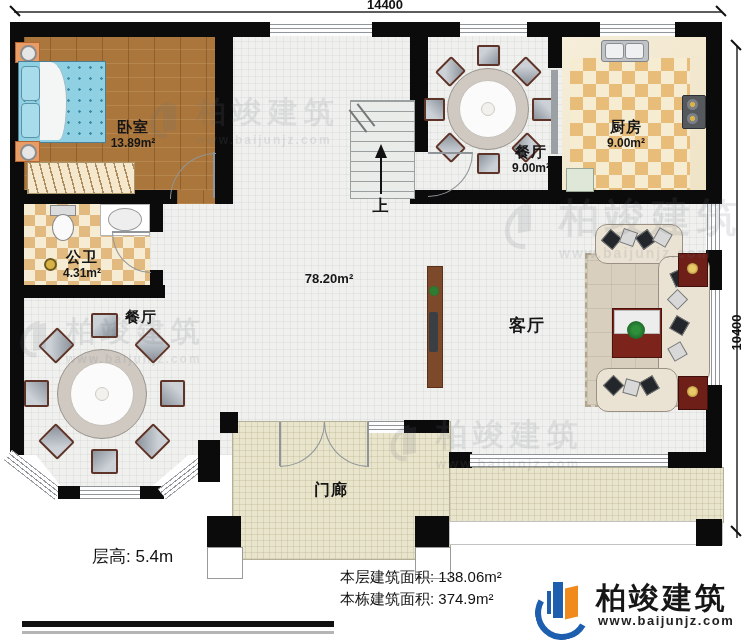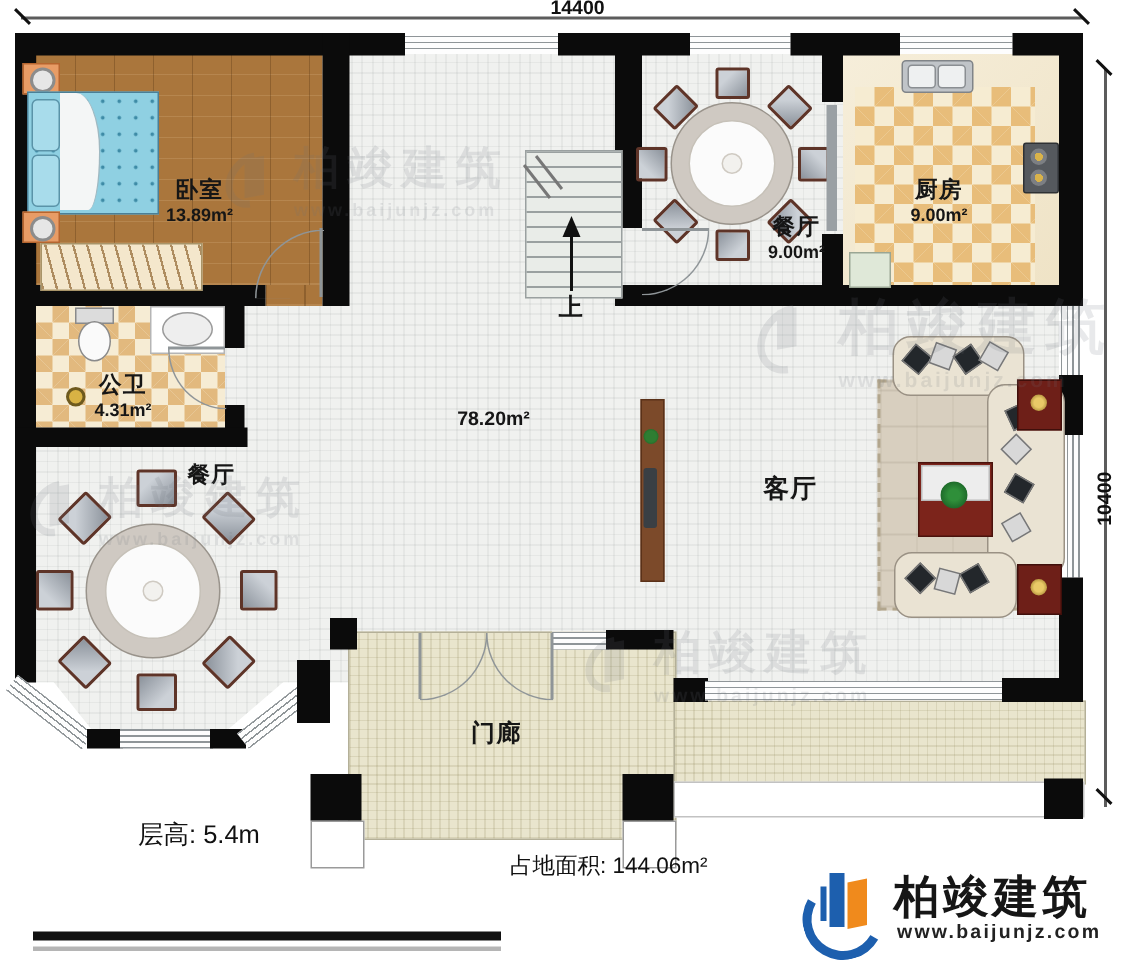--- a/index.html
+++ b/index.html
@@ -295,6 +295,10 @@
   <div class="abs" style="left:22px;top:631px;width:312px;height:3px;background:#b5b5b5;"></div>
   <div class="abs" style="left:340px;top:568px;">
     <div class="stat">
+      <span>本层建筑面积:</span>
+      <span>138.06m²</span>
+    </div>
+    <div class="stat">
       <span>占地面积:</span>
       <span>144.06m²</span>
     </div>

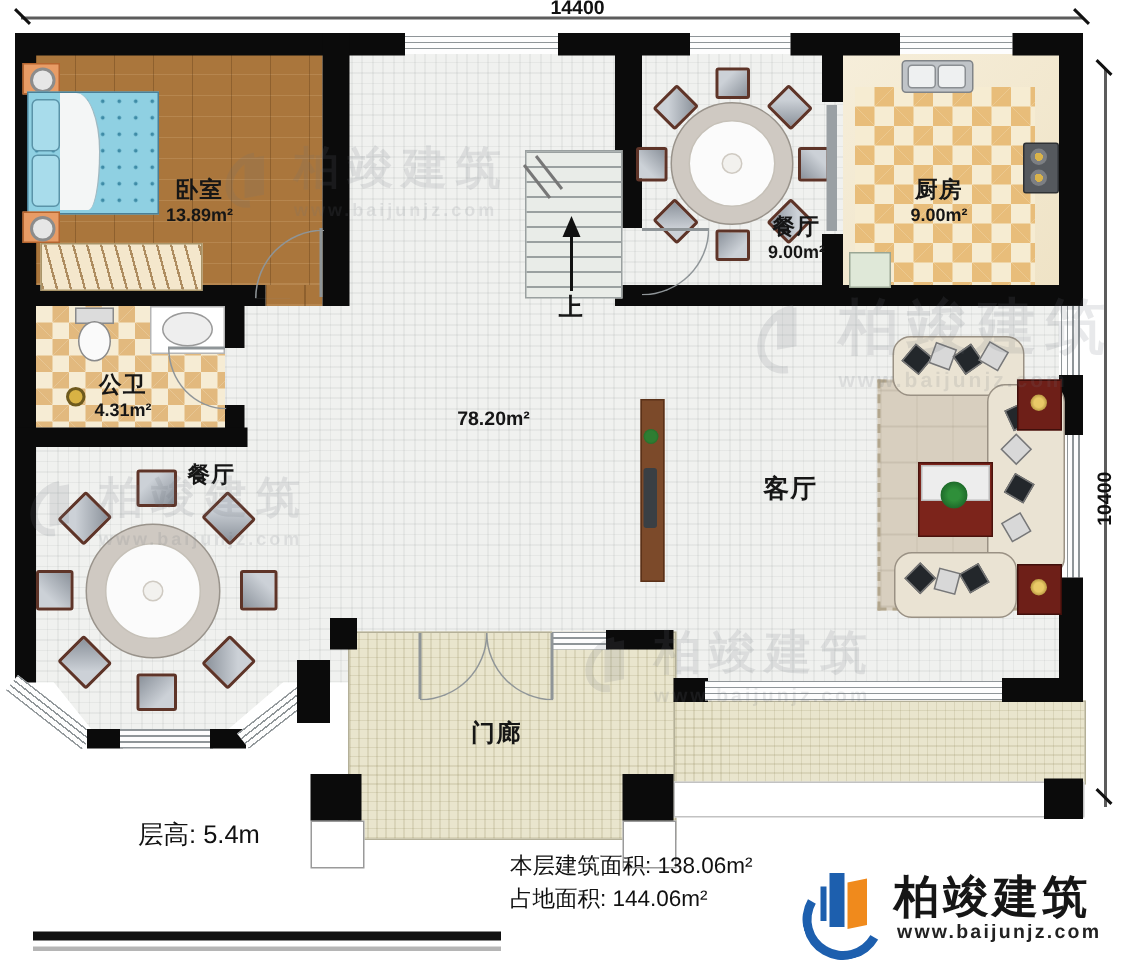--- a/index.html
+++ b/index.html
@@ -299,6 +299,10 @@
       <span>138.06m²</span>
     </div>
     <div class="stat">
+      <span>本栋建筑面积:</span>
+      <span>374.9m²</span>
+    </div>
+    <div class="stat">
       <span>占地面积:</span>
       <span>144.06m²</span>
     </div>

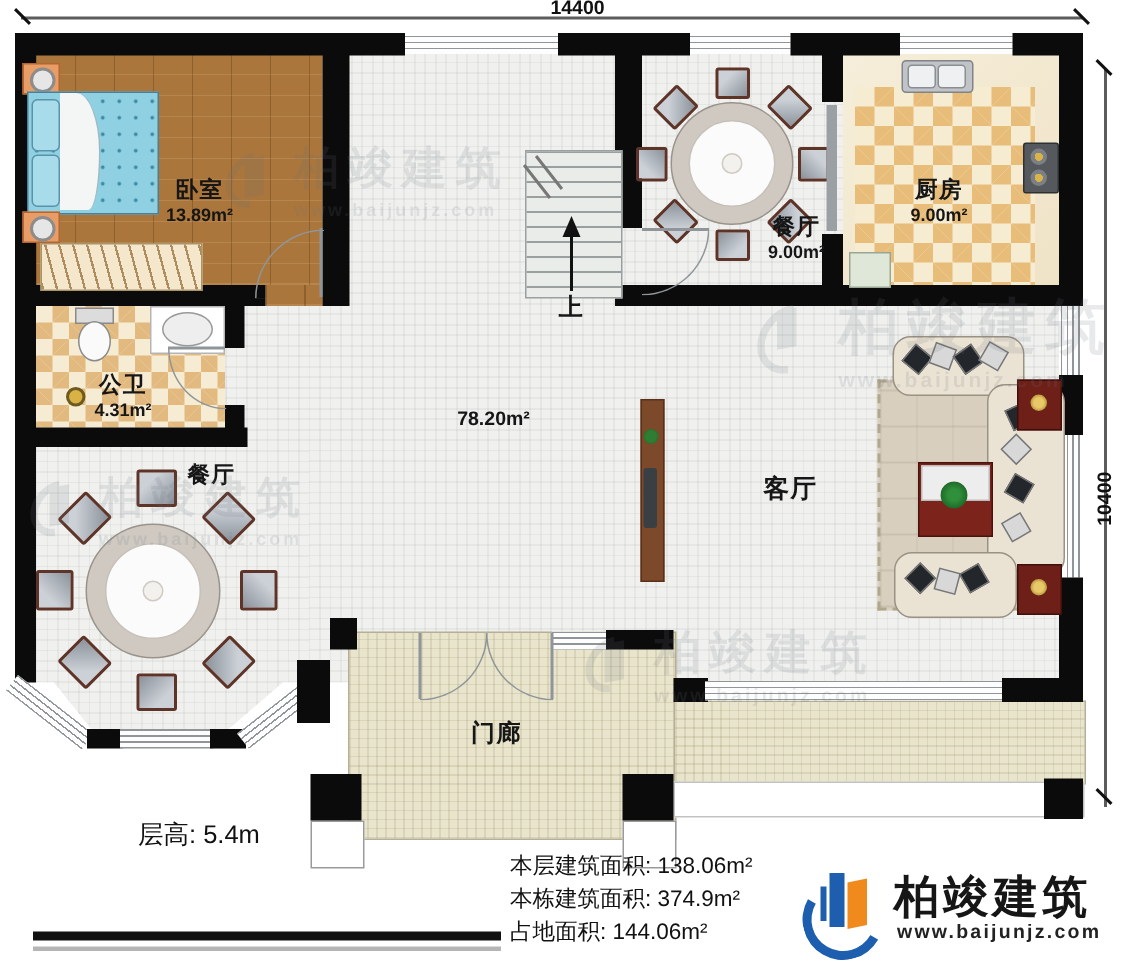--- a/index.html
+++ b/index.html
@@ -302,10 +302,6 @@
       <span>本栋建筑面积:</span>
       <span>374.9m²</span>
     </div>
-    <div class="stat">
-      <span>占地面积:</span>
-      <span>144.06m²</span>
-    </div>
   </div>
   <div class="mark" style="left:538px;top:578px;">
     <div class="swoosh"></div>

